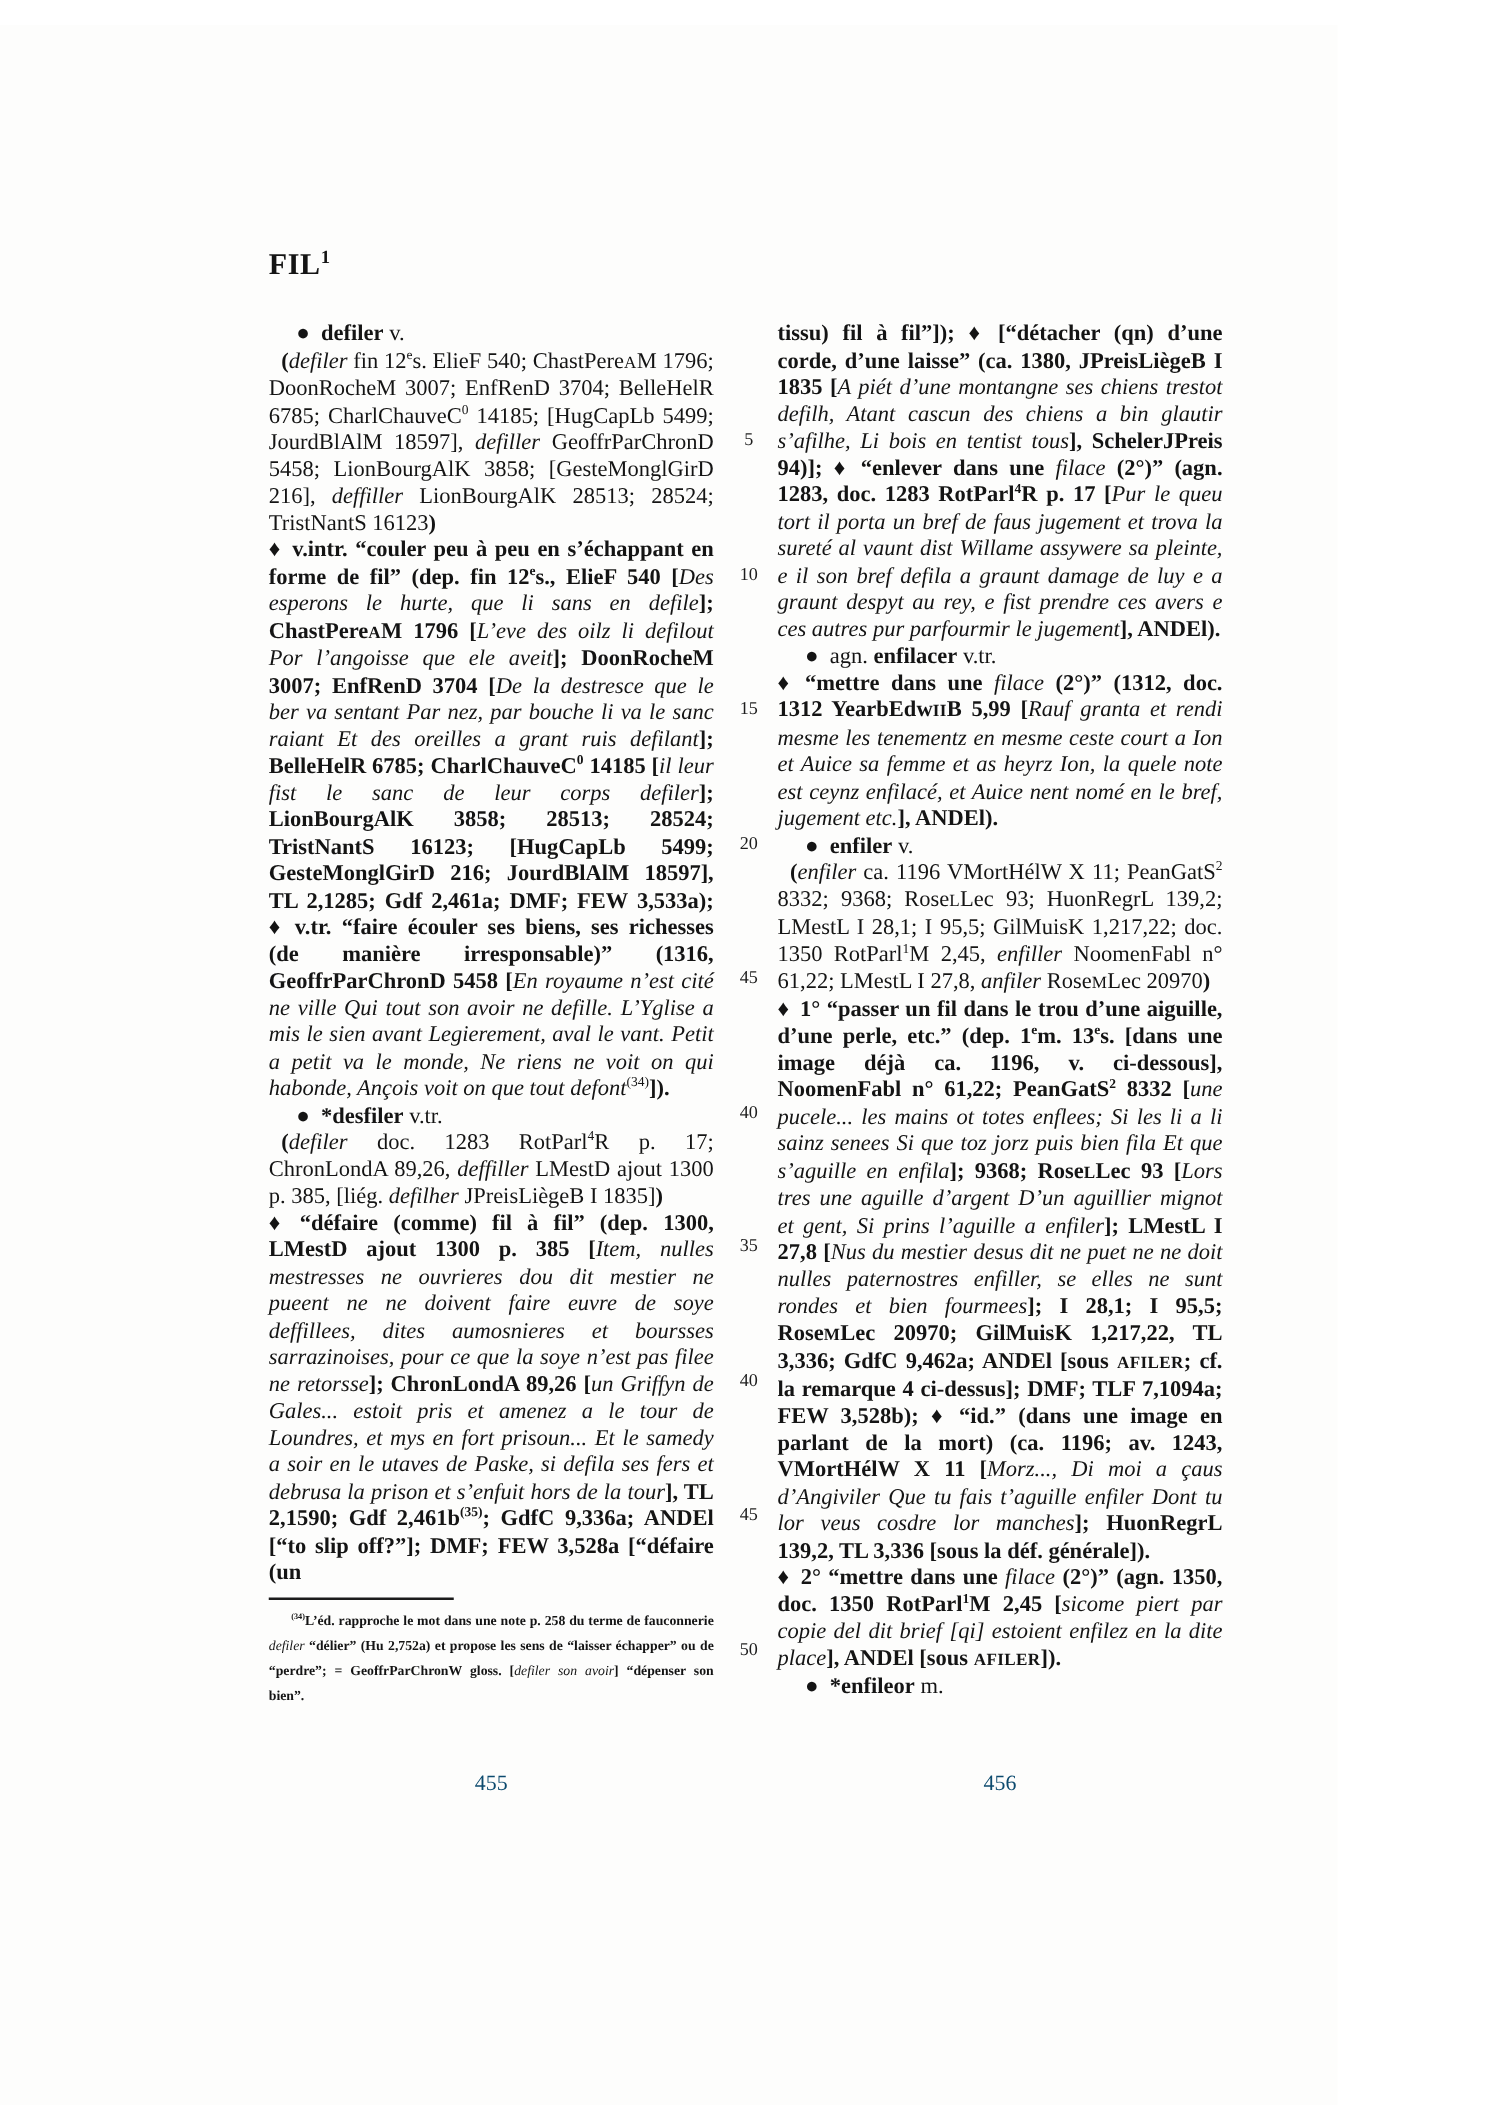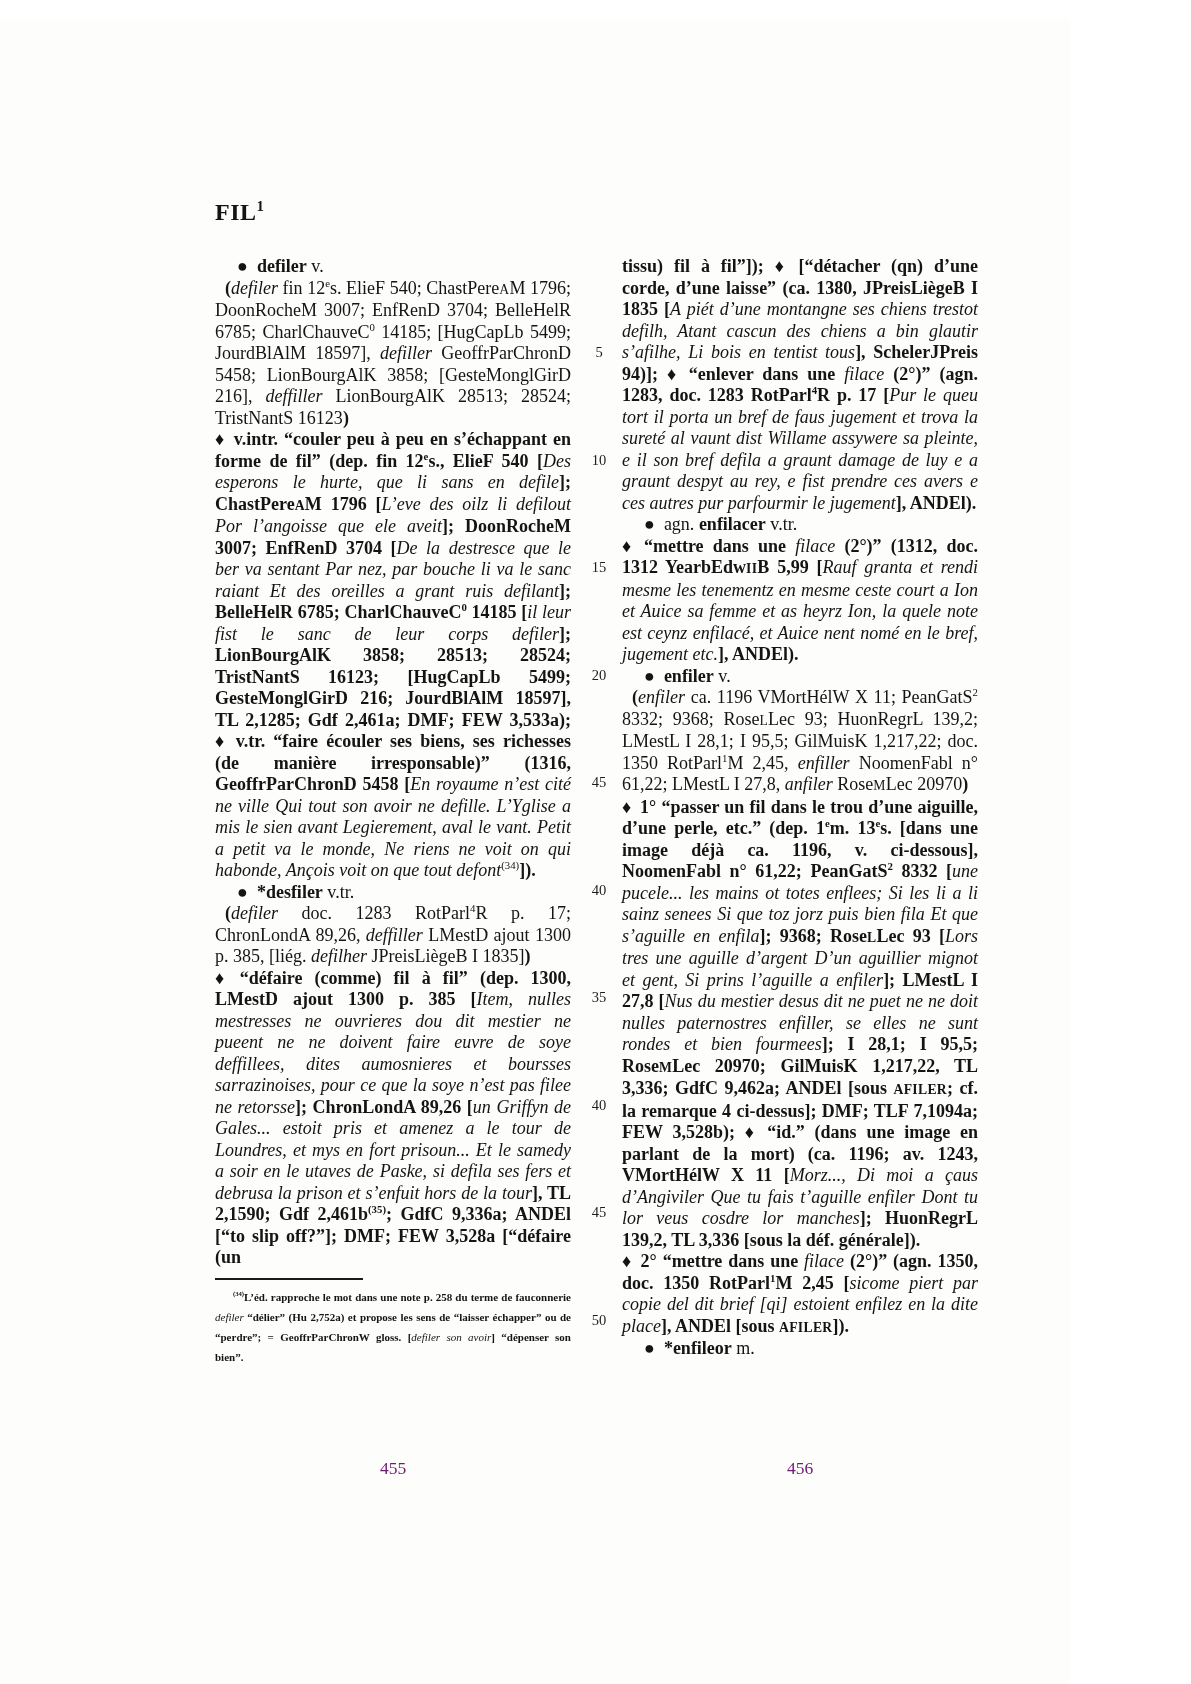--- a/index.html
+++ b/index.html
@@ -59,8 +59,8 @@
     font-size:14.5px; line-height:21.5px; color:#1d1d1d;
   }
   .page-num {
-    position:absolute; top:1438px;
-    width:356px; text-align:center; font-size:17.5px; color:#701a75;
+    position:absolute; top:1396px;
+    width:356px; text-align:center; font-size:17.5px; color:#0c4a6e;
   }
   .page-num-left  { left:215px; }
   .page-num-right { left:622px; }

